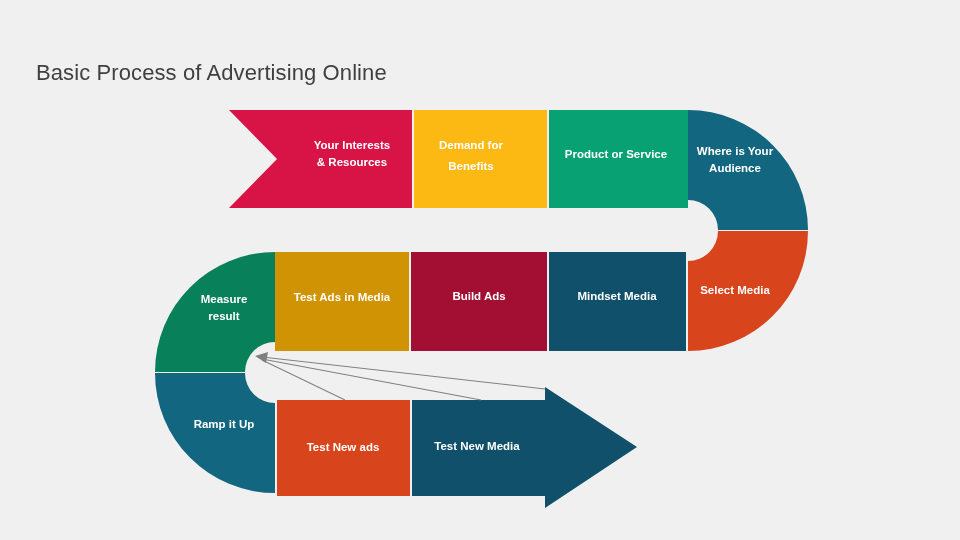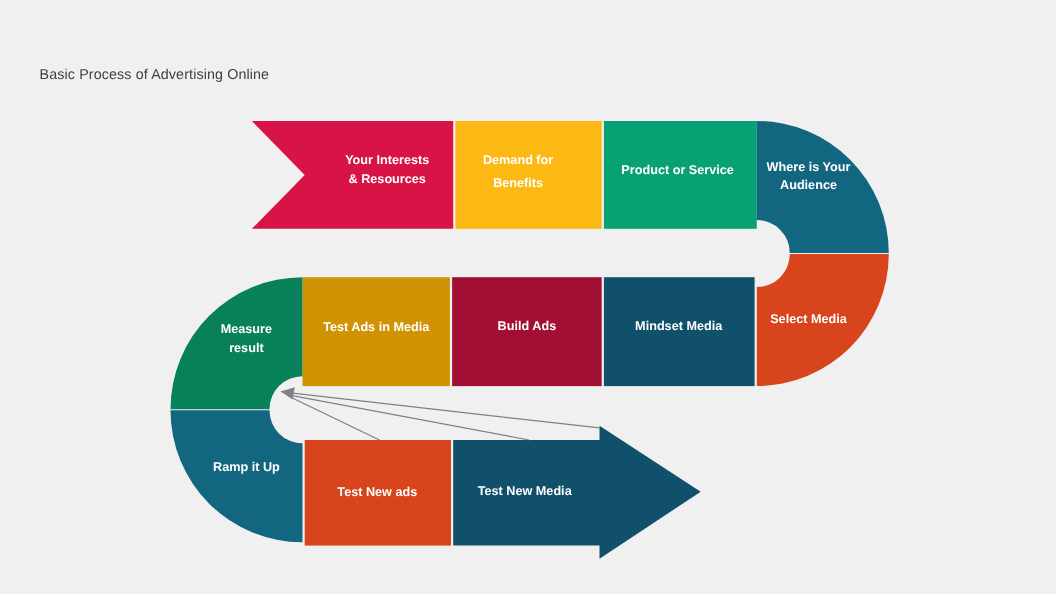--- a/index.html
+++ b/index.html
@@ -25,7 +25,7 @@
     position: absolute;
     left: 36px;
     top: 60px;
-    font-size: 13px;
+    font-size: 22px;
     color: #404040;
     font-weight: normal;
     letter-spacing: 0.1px;

